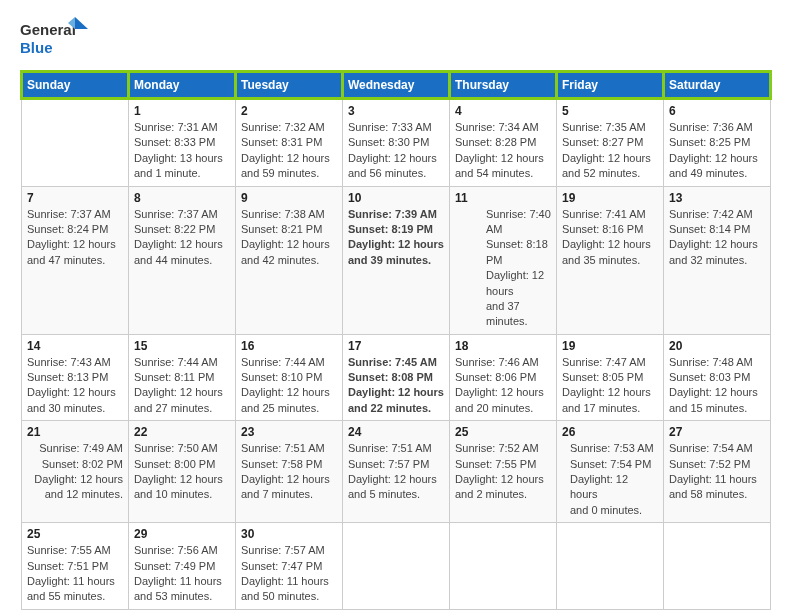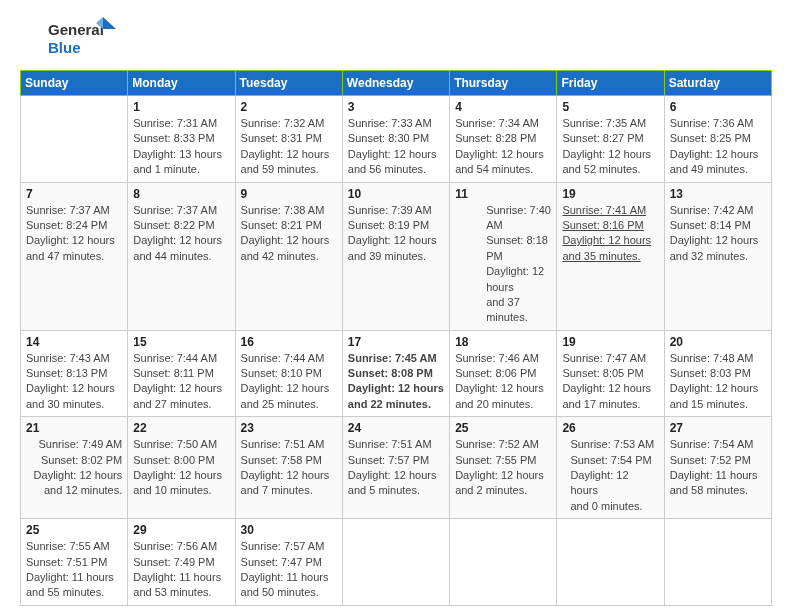--- a/index.html
+++ b/index.html
@@ -25,7 +25,6 @@
     .logo {
       display: flex;
       align-items: flex-end;
-      margin-left: 28px;
     }
     .title-block {
       text-align: right;

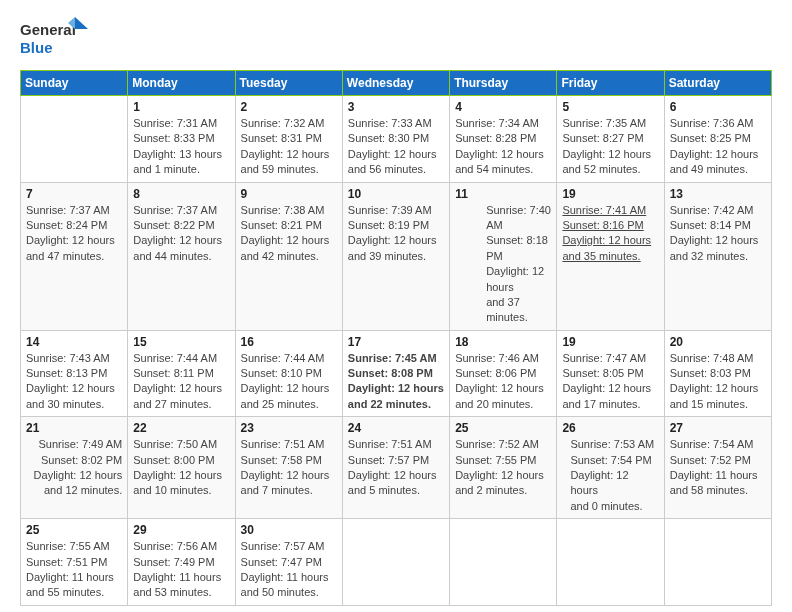--- a/index.html
+++ b/index.html
@@ -50,7 +50,7 @@
       font-weight: bold;
       padding: 5px 4px;
       text-align: left;
-      border: 1px solid #84cc16;
+      border: 3px solid #84cc16;
     }
     tbody tr td {
       border: 1px solid #ccc;

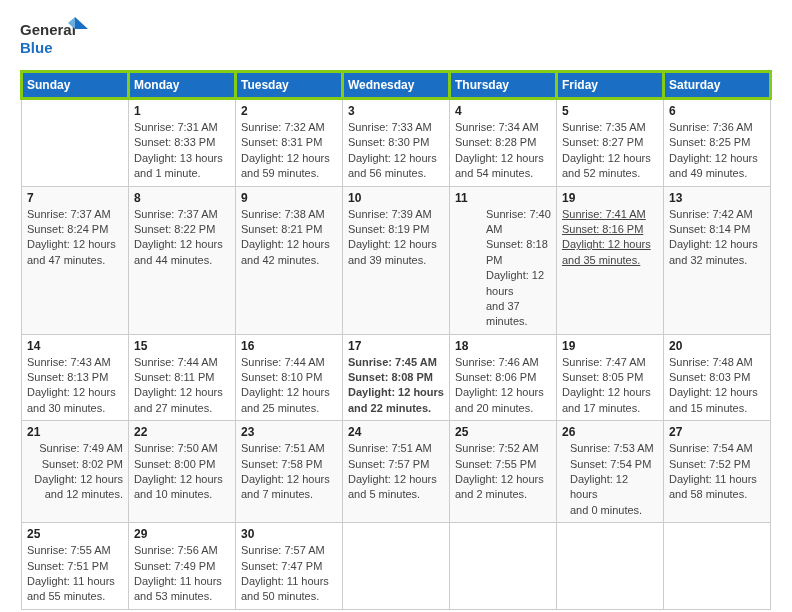--- a/index.html
+++ b/index.html
@@ -179,7 +179,7 @@
           </td>
           <td>
             <div class="day-number">10</div>
-            <div class="day-info" style="white-space: pre-line;">Sunrise: 7:39 AM
+            <div class="day-info" style="white-space: pre-line; font-weight: bold;">Sunrise: 7:39 AM
 Sunset: 8:19 PM
 Daylight: 12 hours
 and 39 minutes.</div>

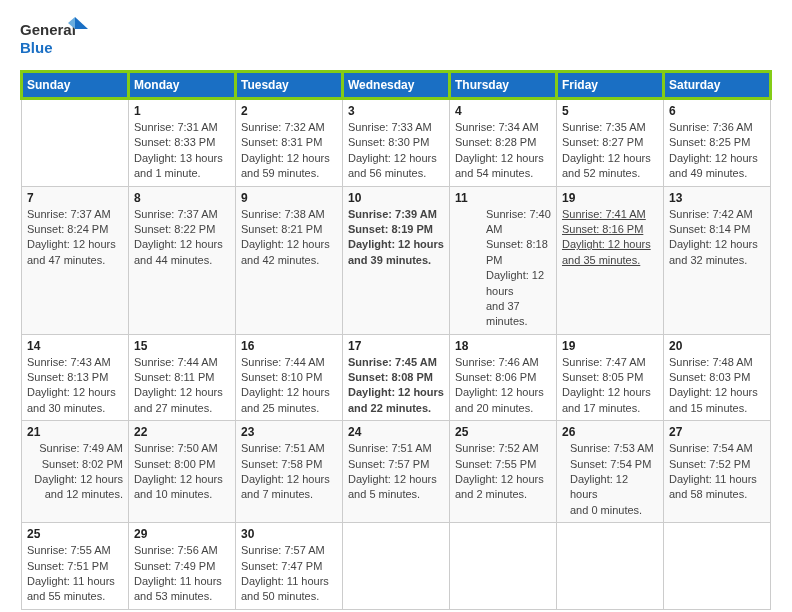--- a/index.html
+++ b/index.html
@@ -193,7 +193,7 @@
           </td>
           <td>
             <div class="day-number">19</div>
-            <div class="day-info" style="white-space: pre-line; text-decoration: underline;">Sunrise: 7:41 AM
+            <div class="day-info" style="white-space: pre-line;">Sunrise: 7:41 AM
 Sunset: 8:16 PM
 Daylight: 12 hours
 and 35 minutes.</div>

